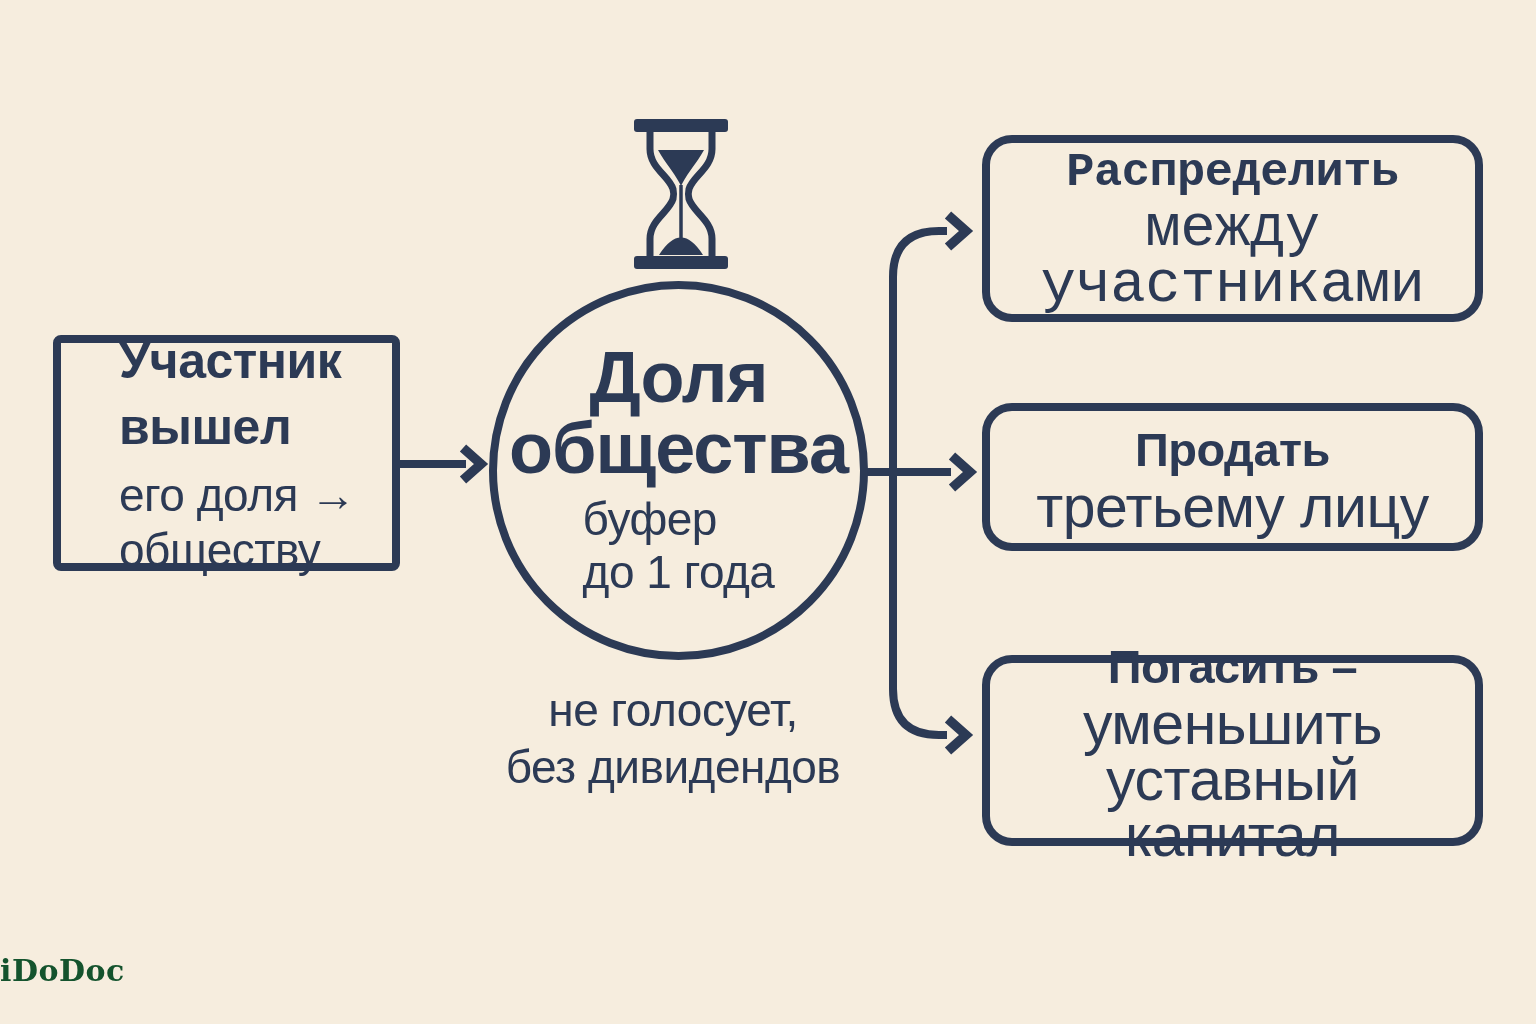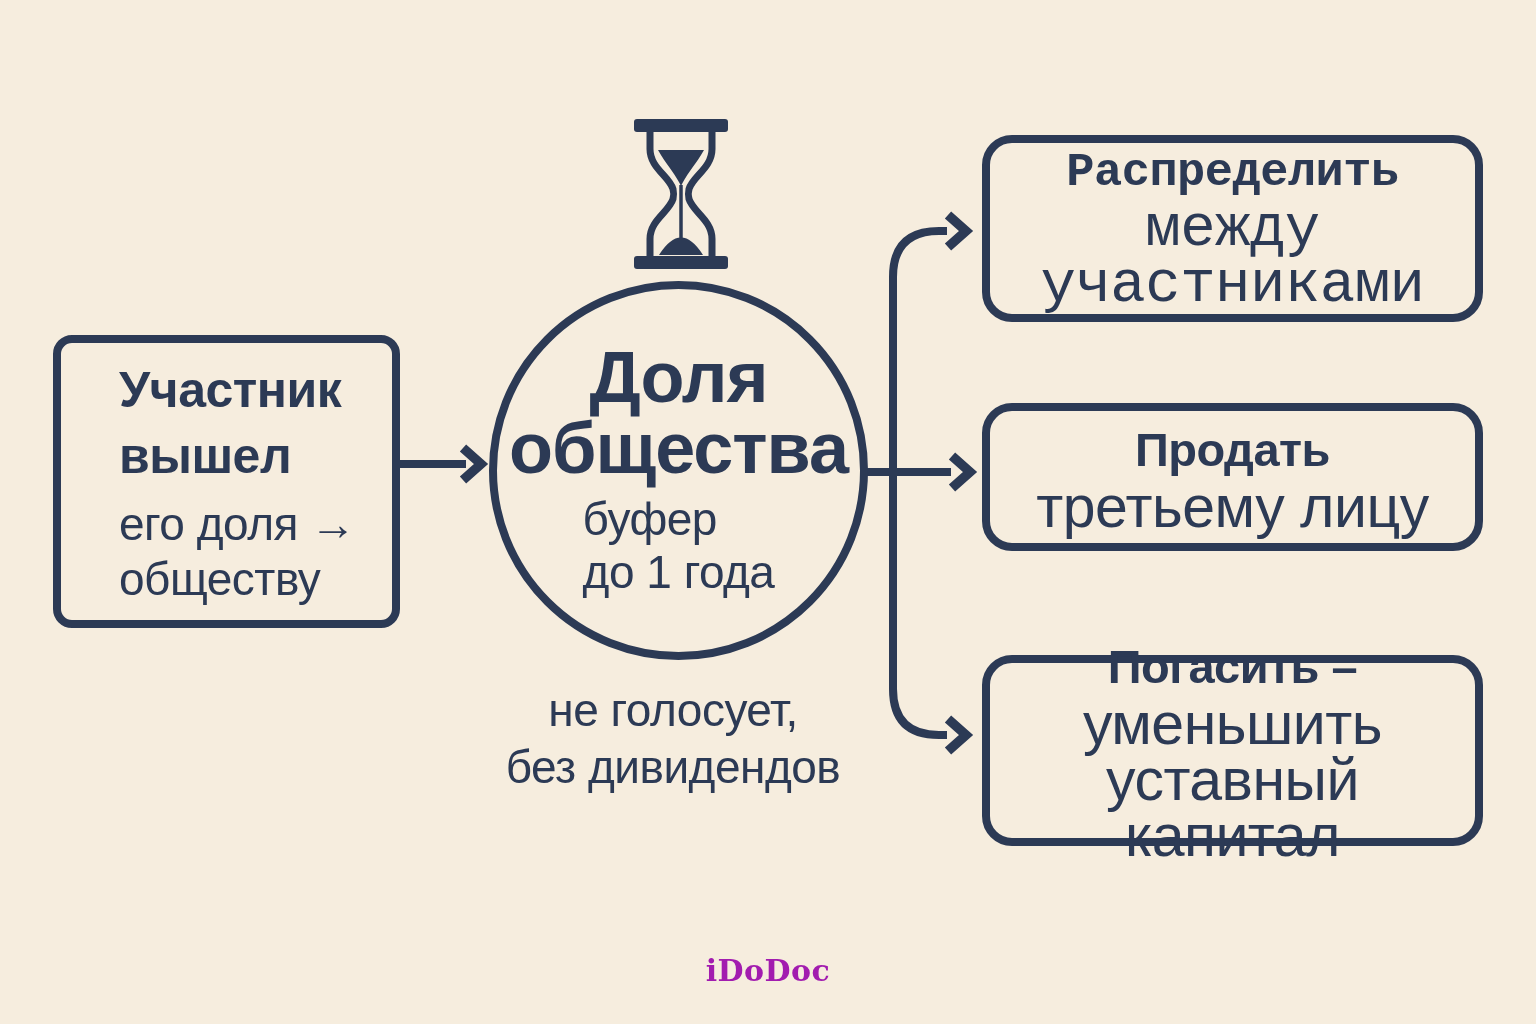--- a/index.html
+++ b/index.html
@@ -33,8 +33,8 @@
   
   .left-box {
     left: 53px; top: 335px;
-    width: 347px; height: 293px;
-    border-radius: 19px;
+    width: 347px; height: 236px;
+    border-radius: 8px;
     padding-left: 58px;
     align-items: flex-start;
     text-align: left;

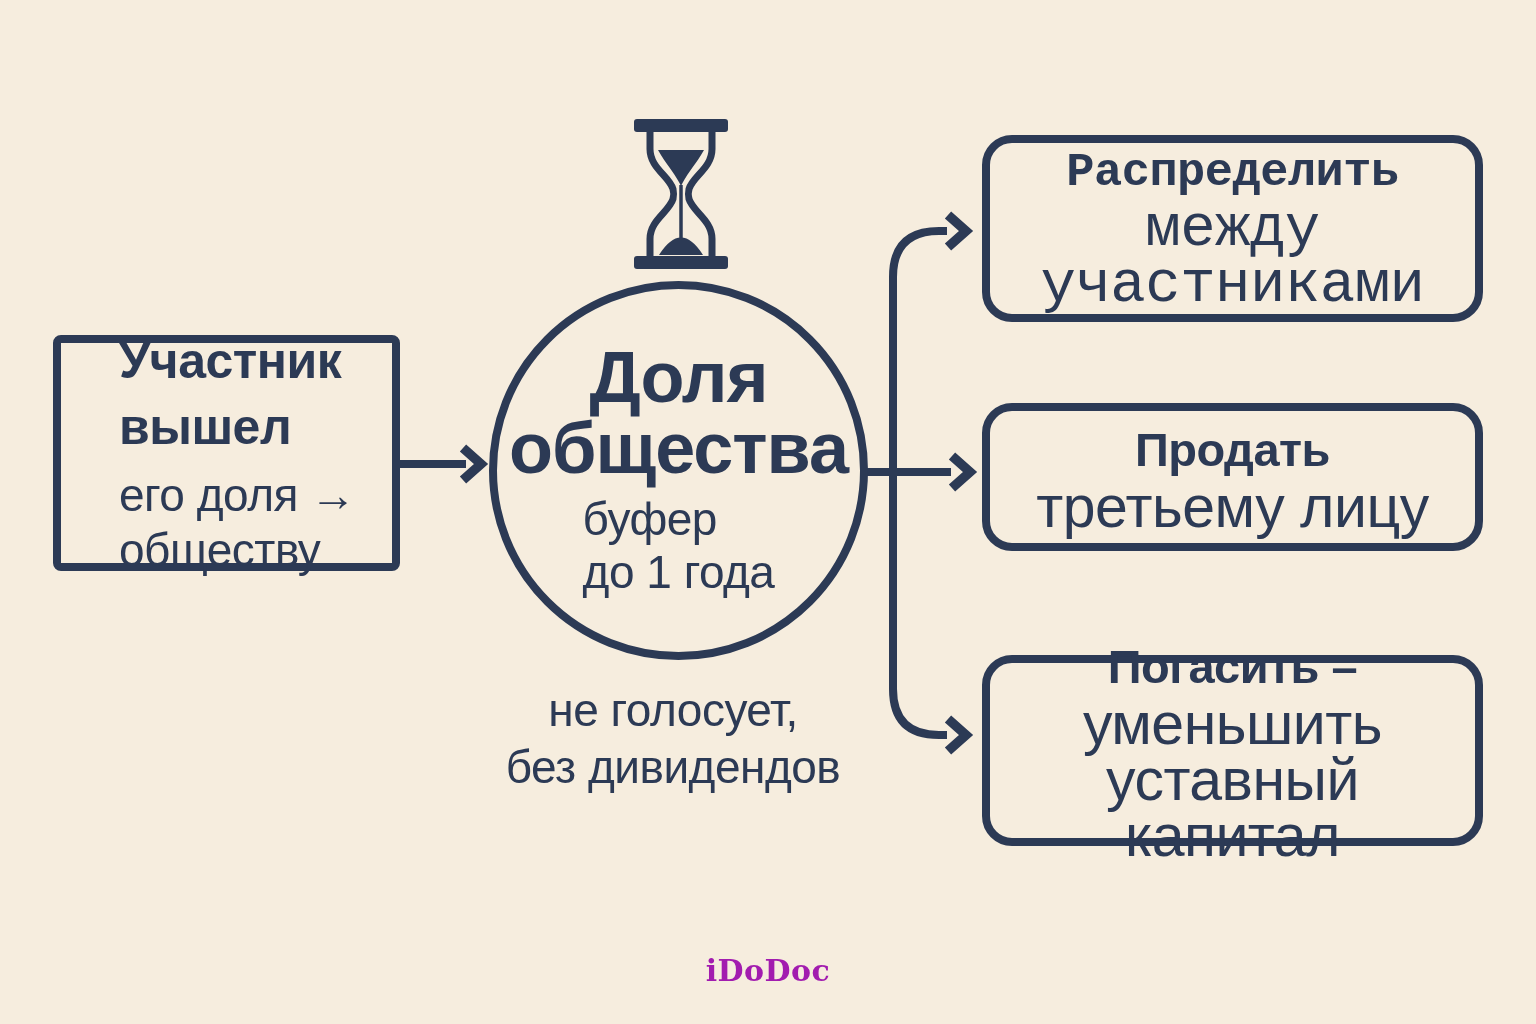--- a/index.html
+++ b/index.html
@@ -89,11 +89,10 @@
     position: absolute;
     left: 0; top: 953px;
     width: 1536px;
-    text-align: center;
     font-family: "DejaVu Serif", serif;
     font-weight: bold;
     font-size: 30px;
-    color: #a21caf;
+    color: #14532d;
     letter-spacing: 0.5px;
   }
 </style>

